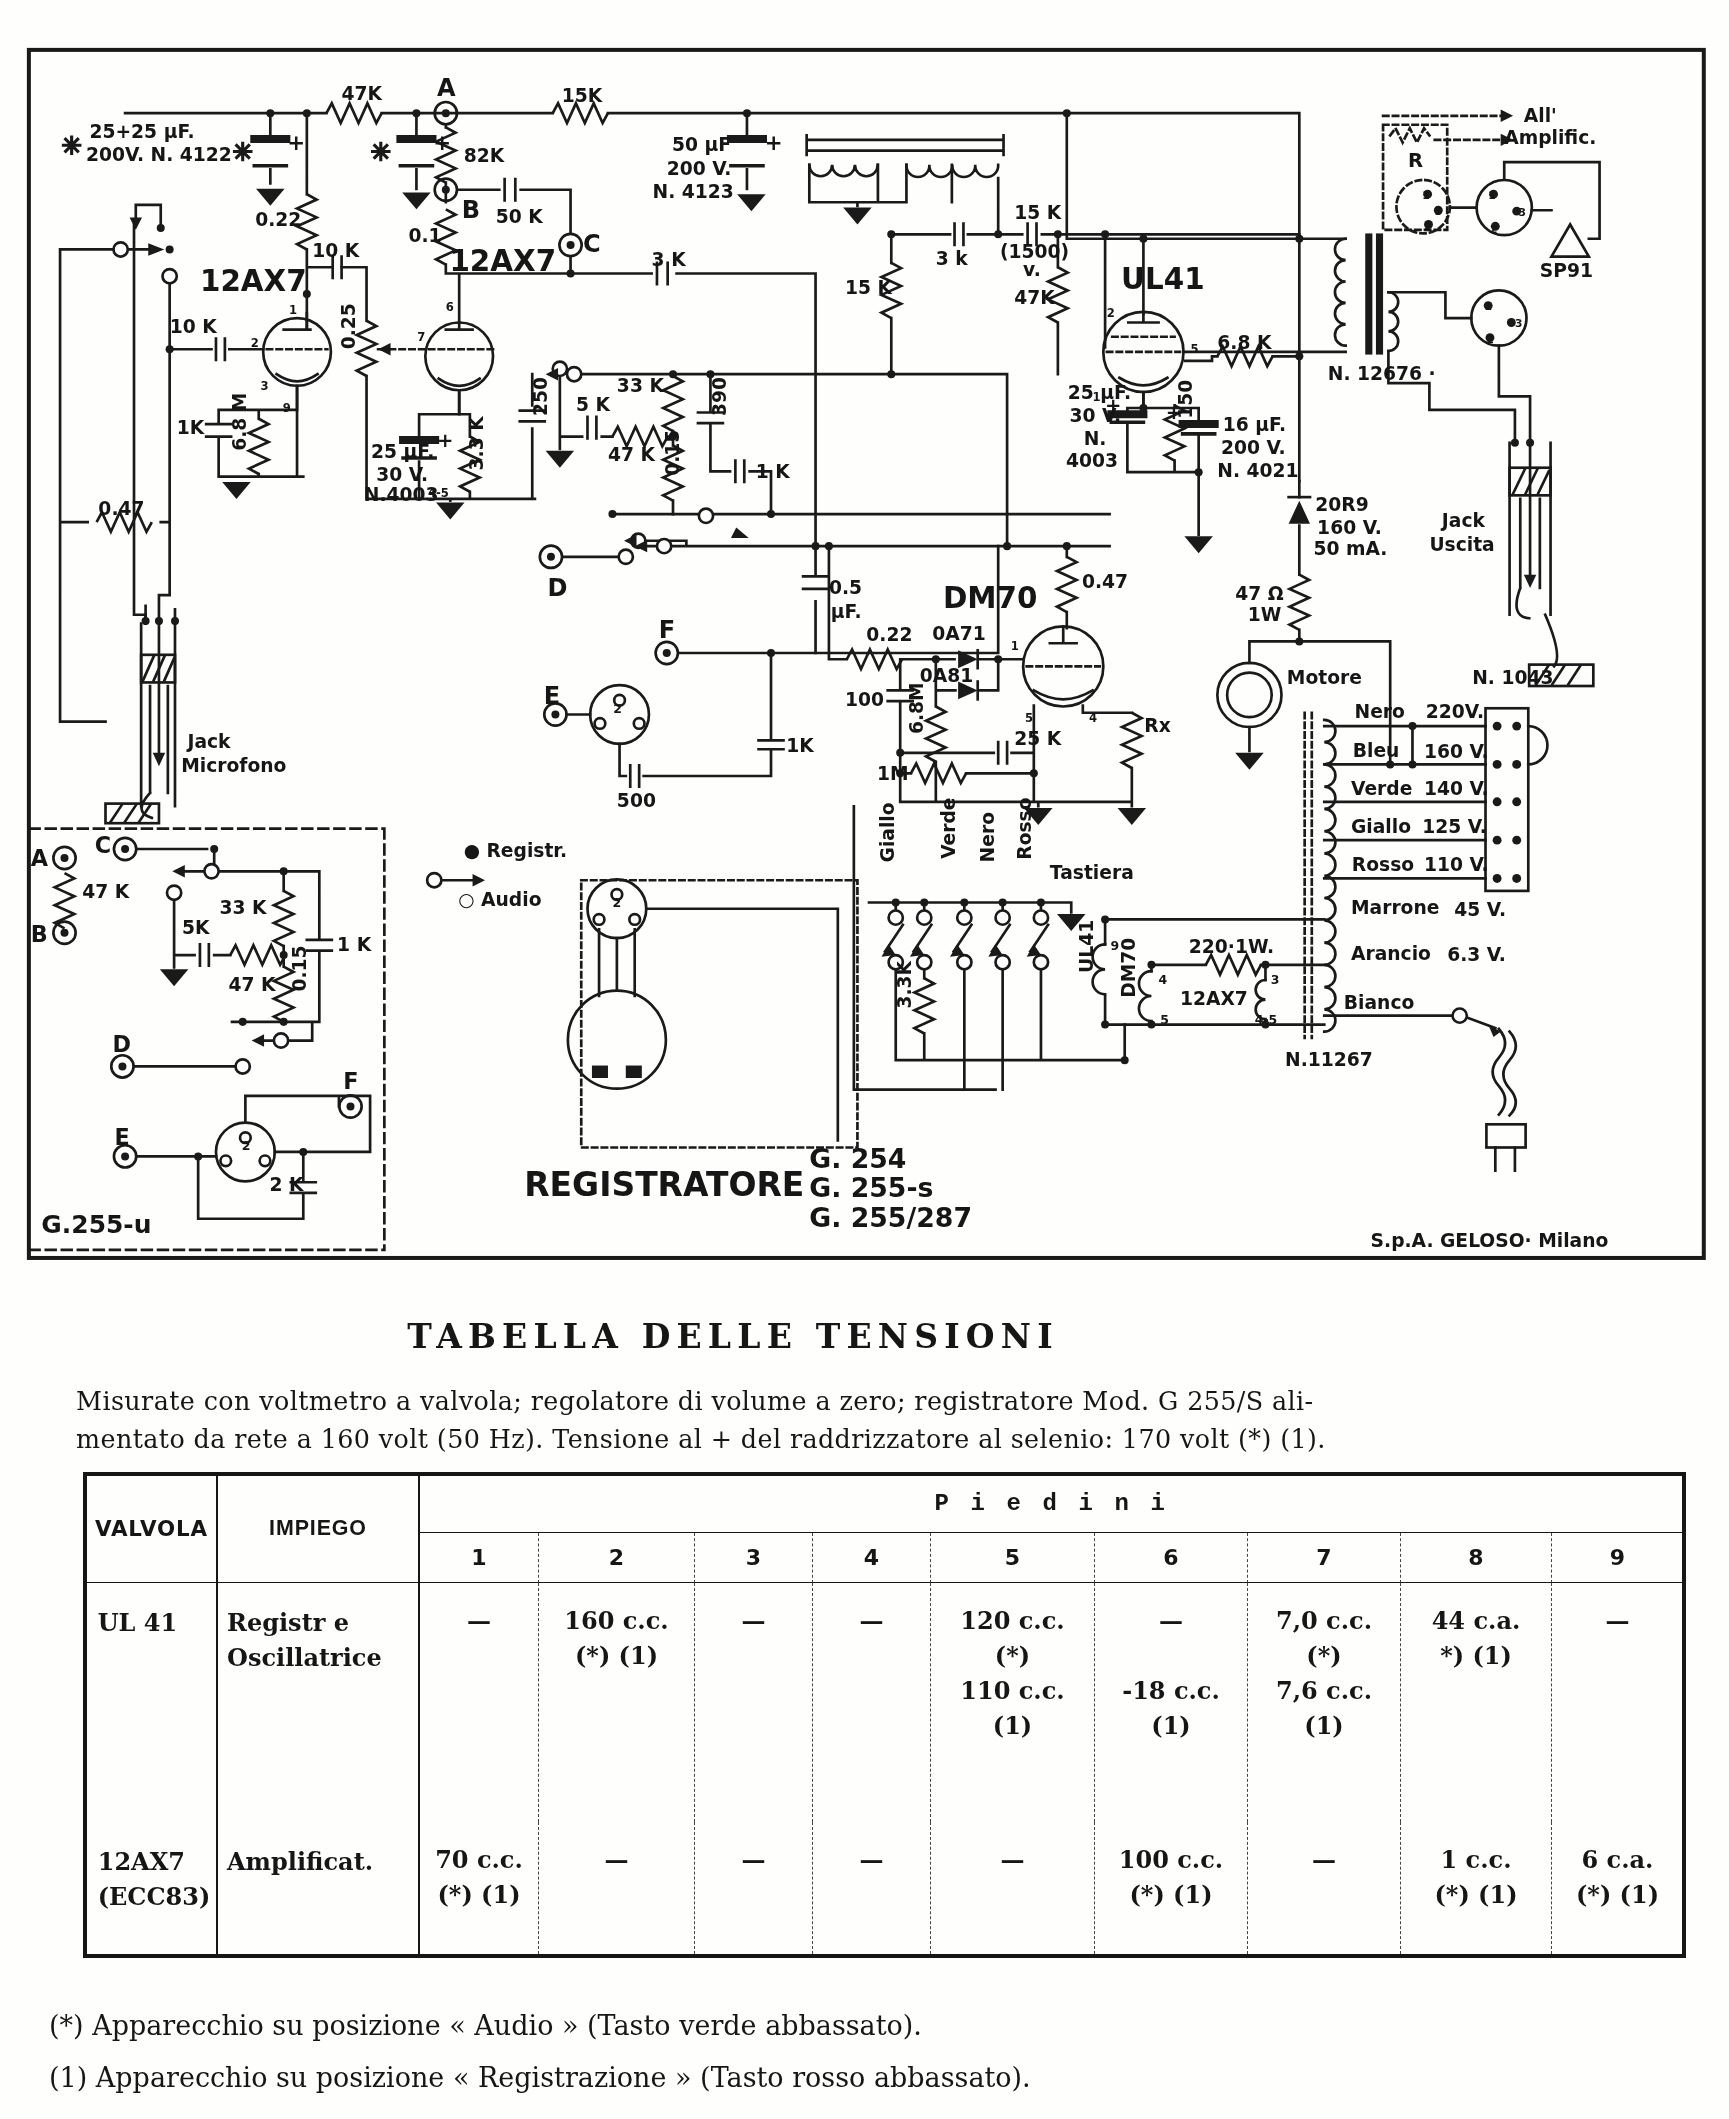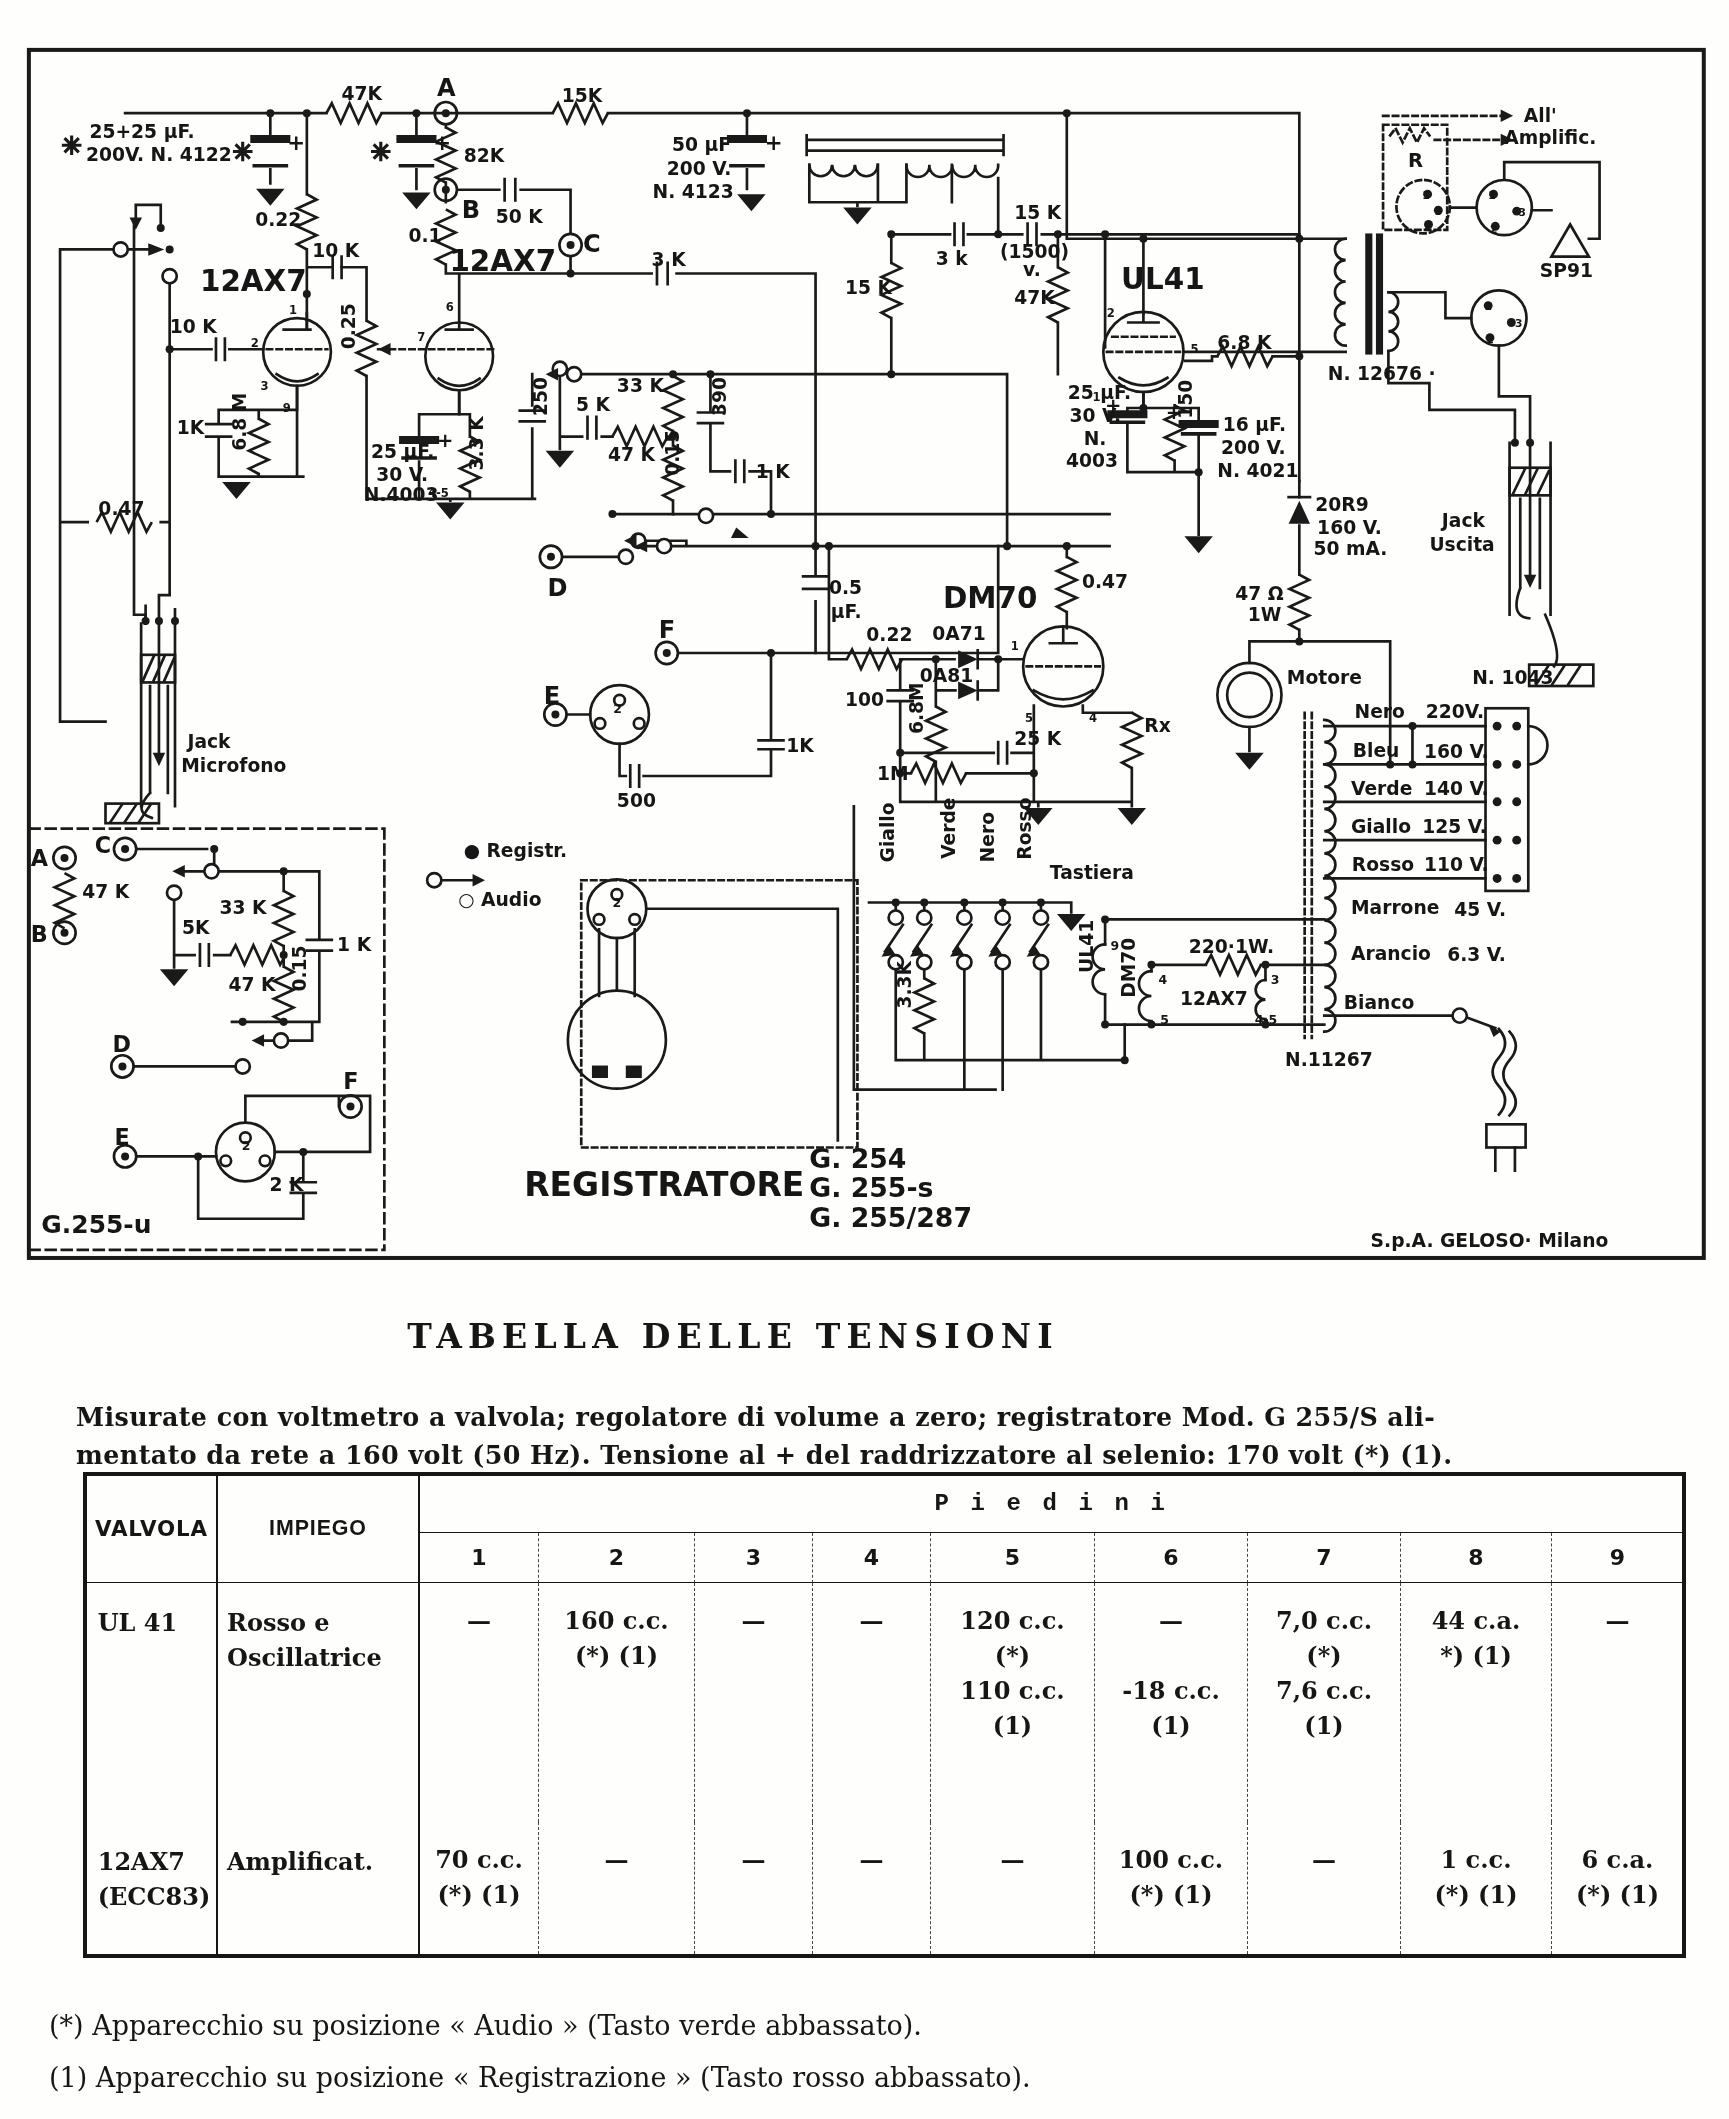--- a/index.html
+++ b/index.html
@@ -15,8 +15,8 @@
   .dashf{stroke-dasharray:6 5;}
   .title{position:absolute;left:0;width:1466px;text-align:center;font-weight:bold;
          font-size:33px;letter-spacing:6.2px;}
-  .intro{position:absolute;left:76px;width:1595px;font-weight:bold;font-size:25.4px;
-         line-height:1.48;letter-spacing:0.4px;margin-top:16px;}
+  .intro{position:absolute;left:76px;width:1595px;font-weight:normal;font-size:25.4px;
+         line-height:1.48;letter-spacing:0.4px;}
   .vtable{position:absolute;left:83px;top:1472px;width:1595px;
           display:grid;border:4.5px solid #161616;
           grid-template-columns:131px 202px 118px 156px 118px 118px 164px 153px 153px 151px 132px;

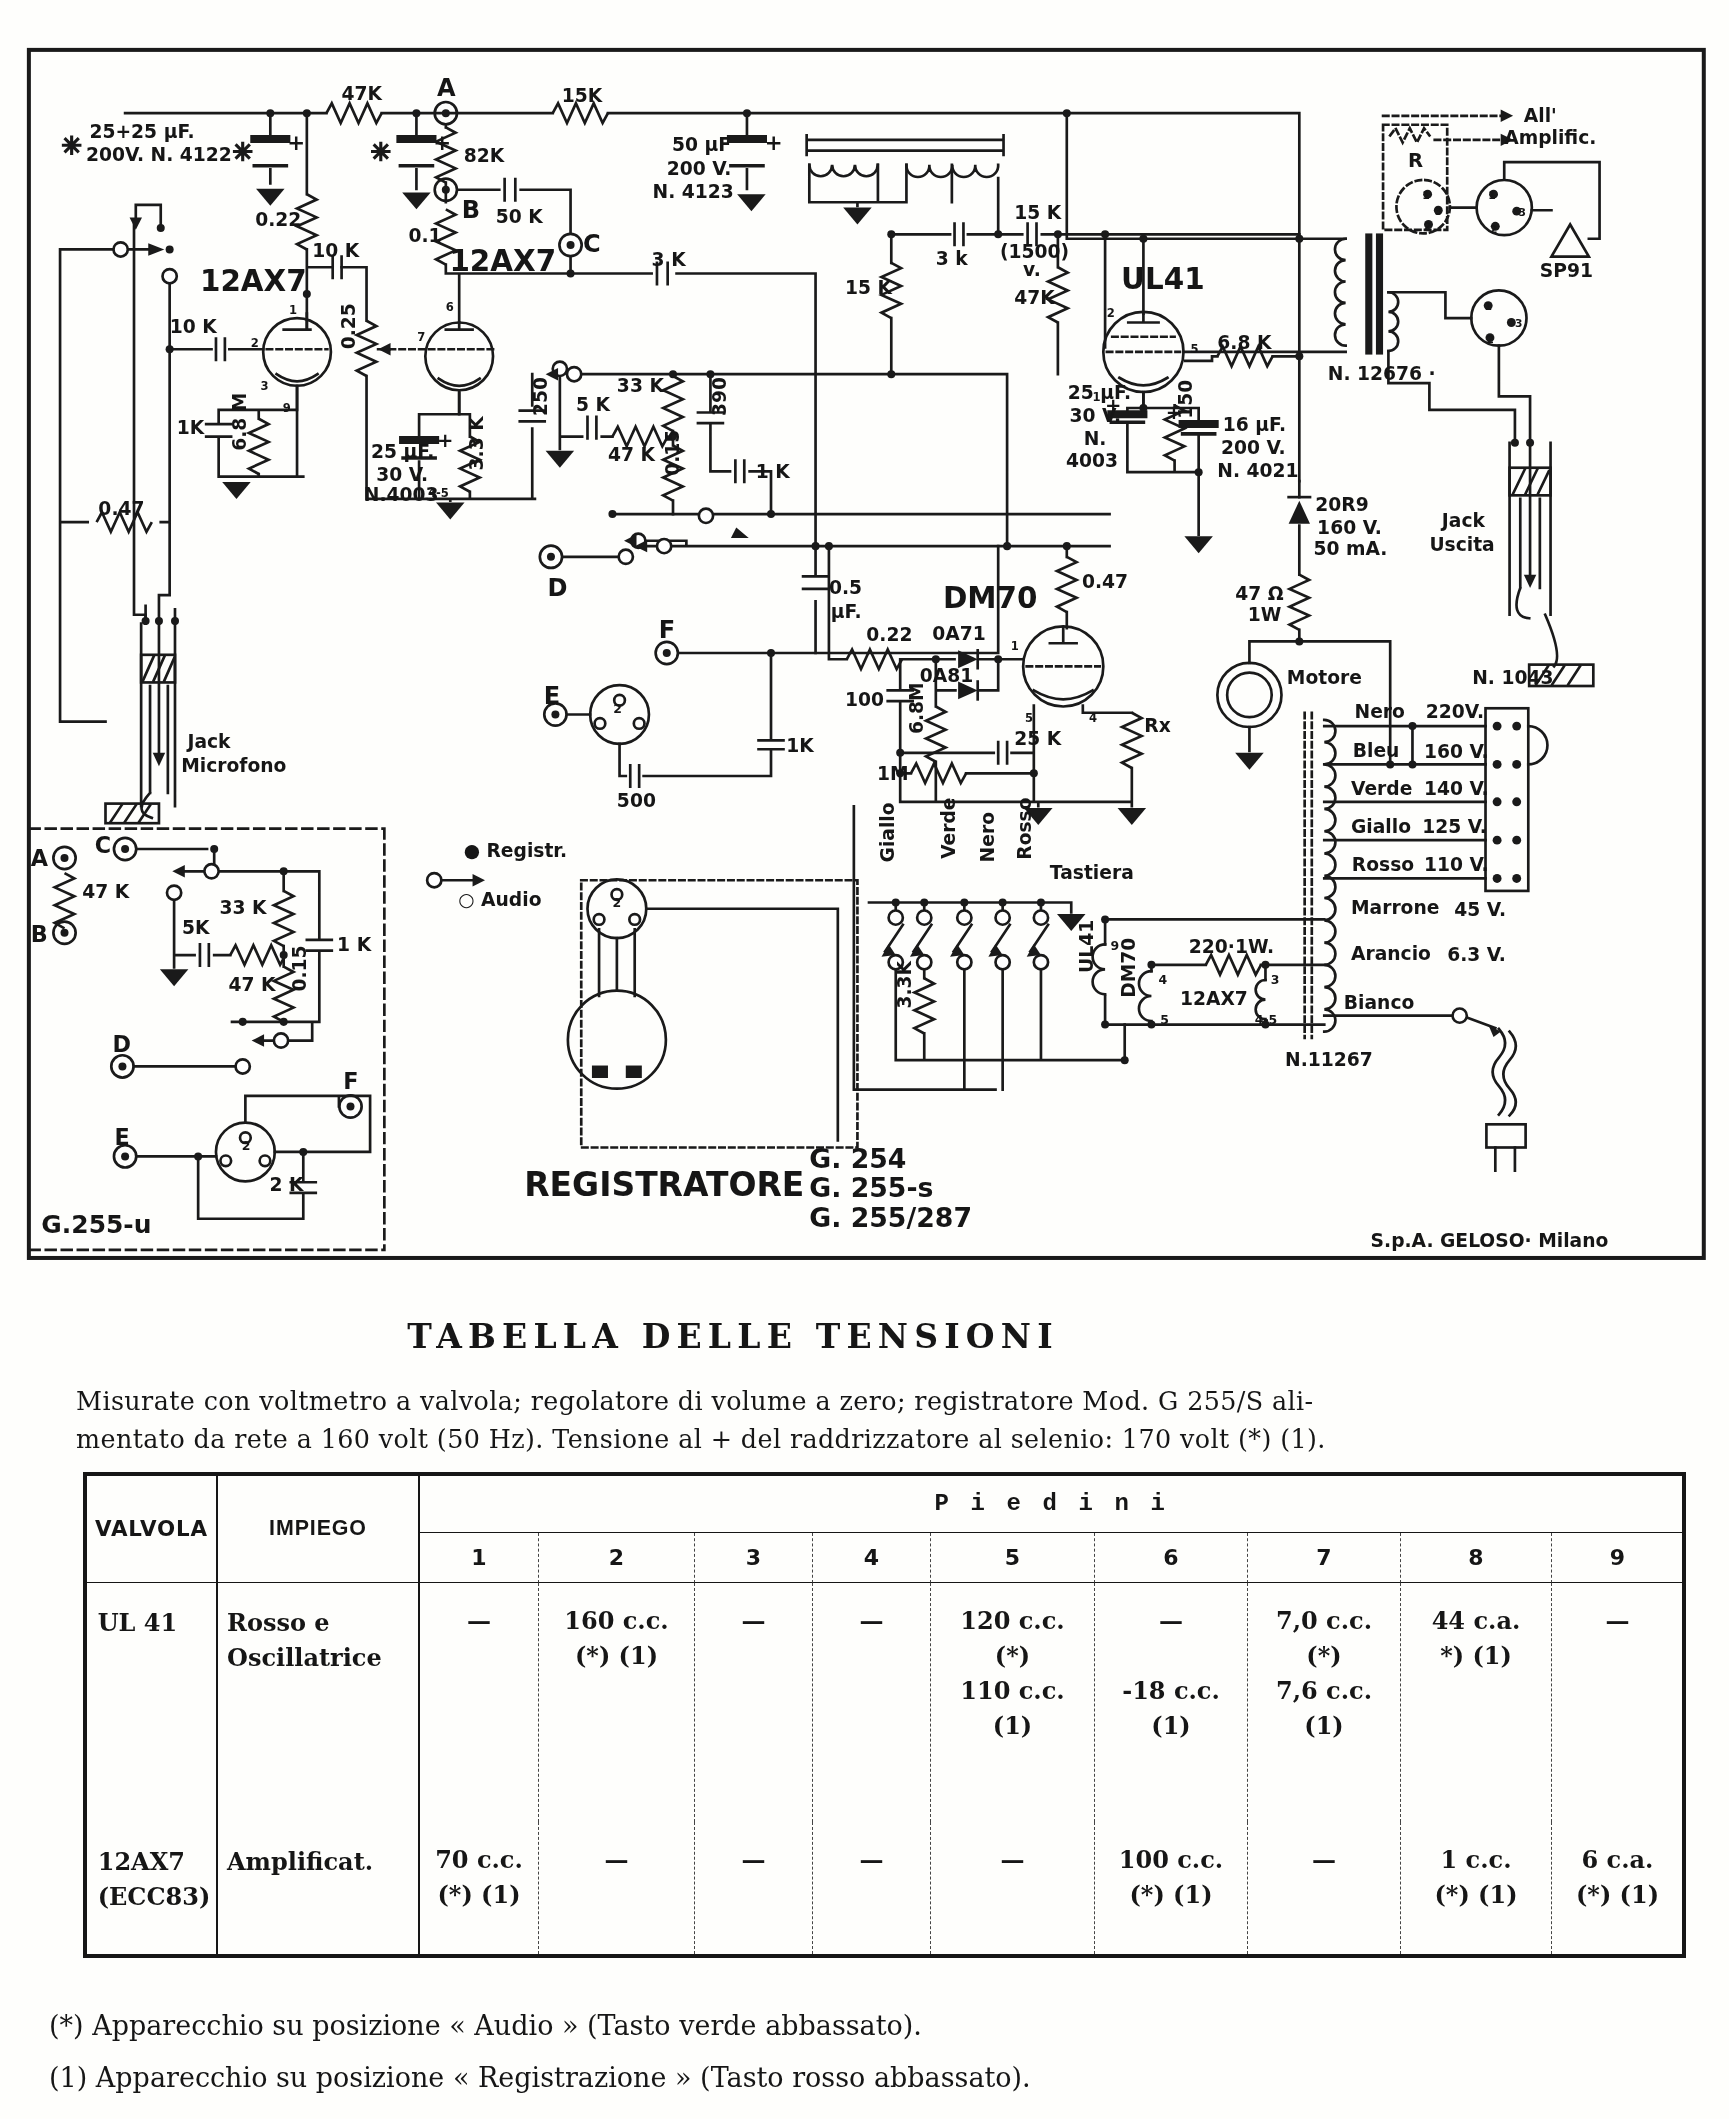--- a/index.html
+++ b/index.html
@@ -690,7 +690,7 @@
   <div class="cell c-pin">9</div>
 
   <div class="cell r3 b-val">UL 41</div>
-  <div class="cell r3 b-imp">Rosso e
+  <div class="cell r3 b-imp">Registr e
 Oscillatrice</div>
   <div class="cell r3 b-cell">—</div>
   <div class="cell r3 b-cell sep">160 c.c.

